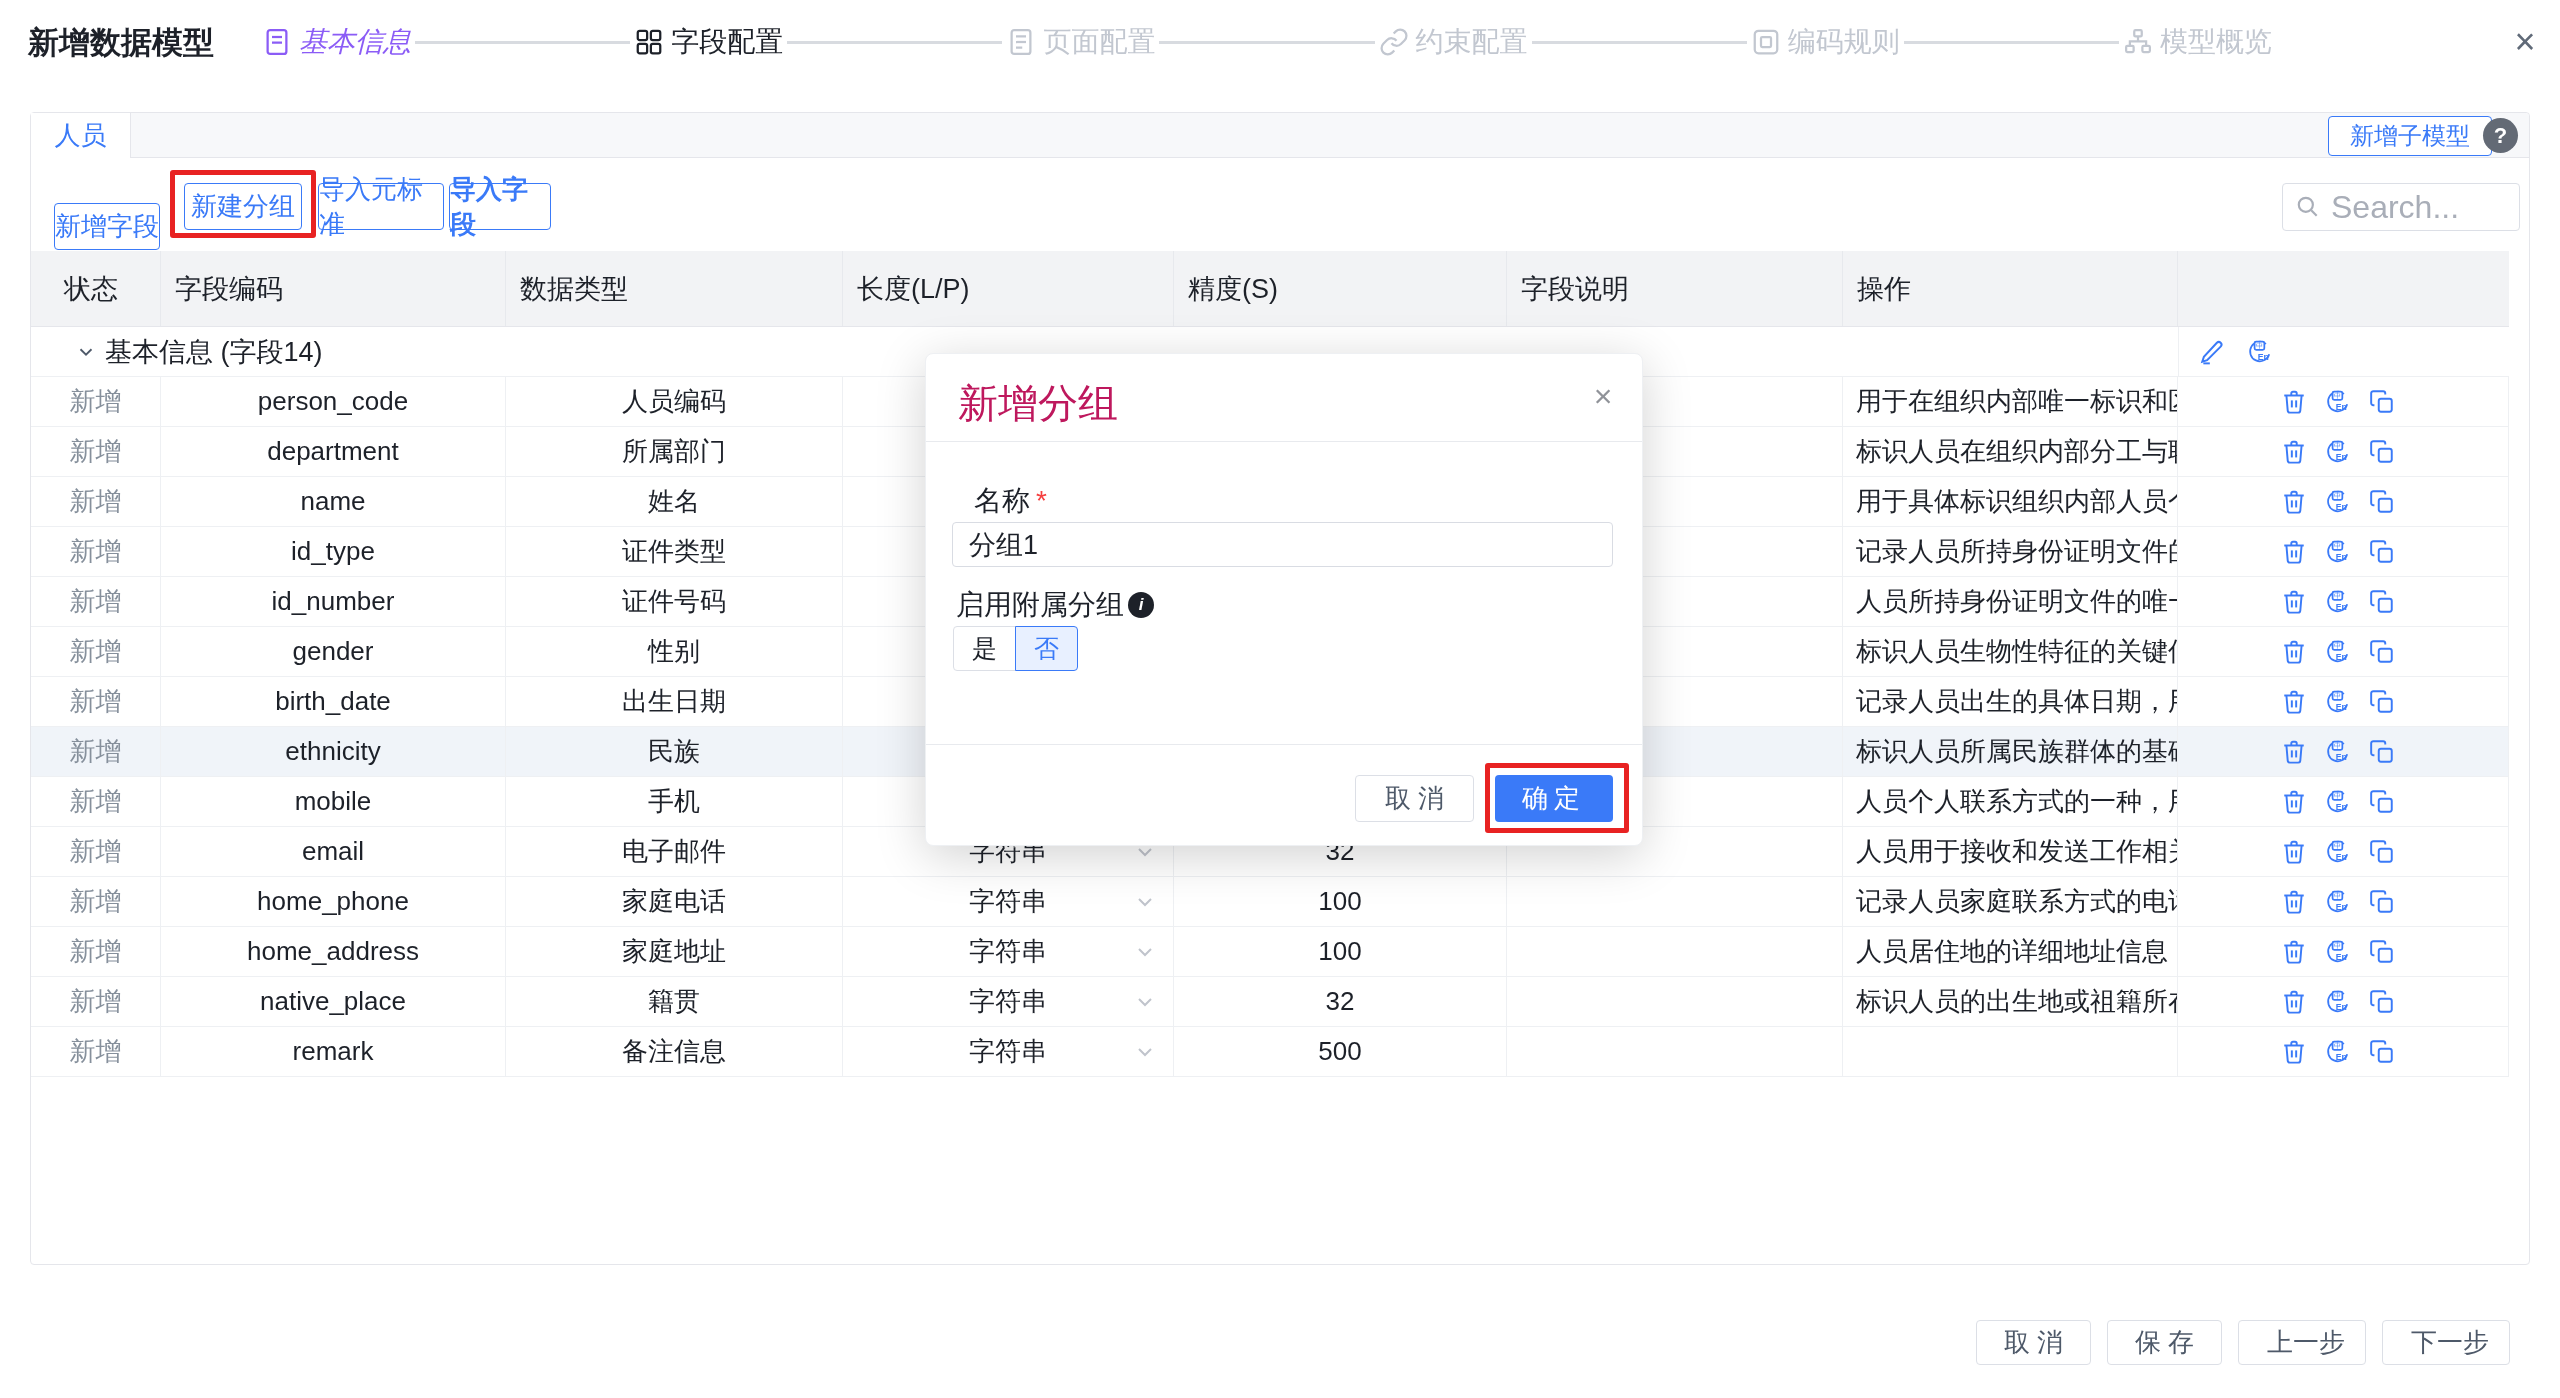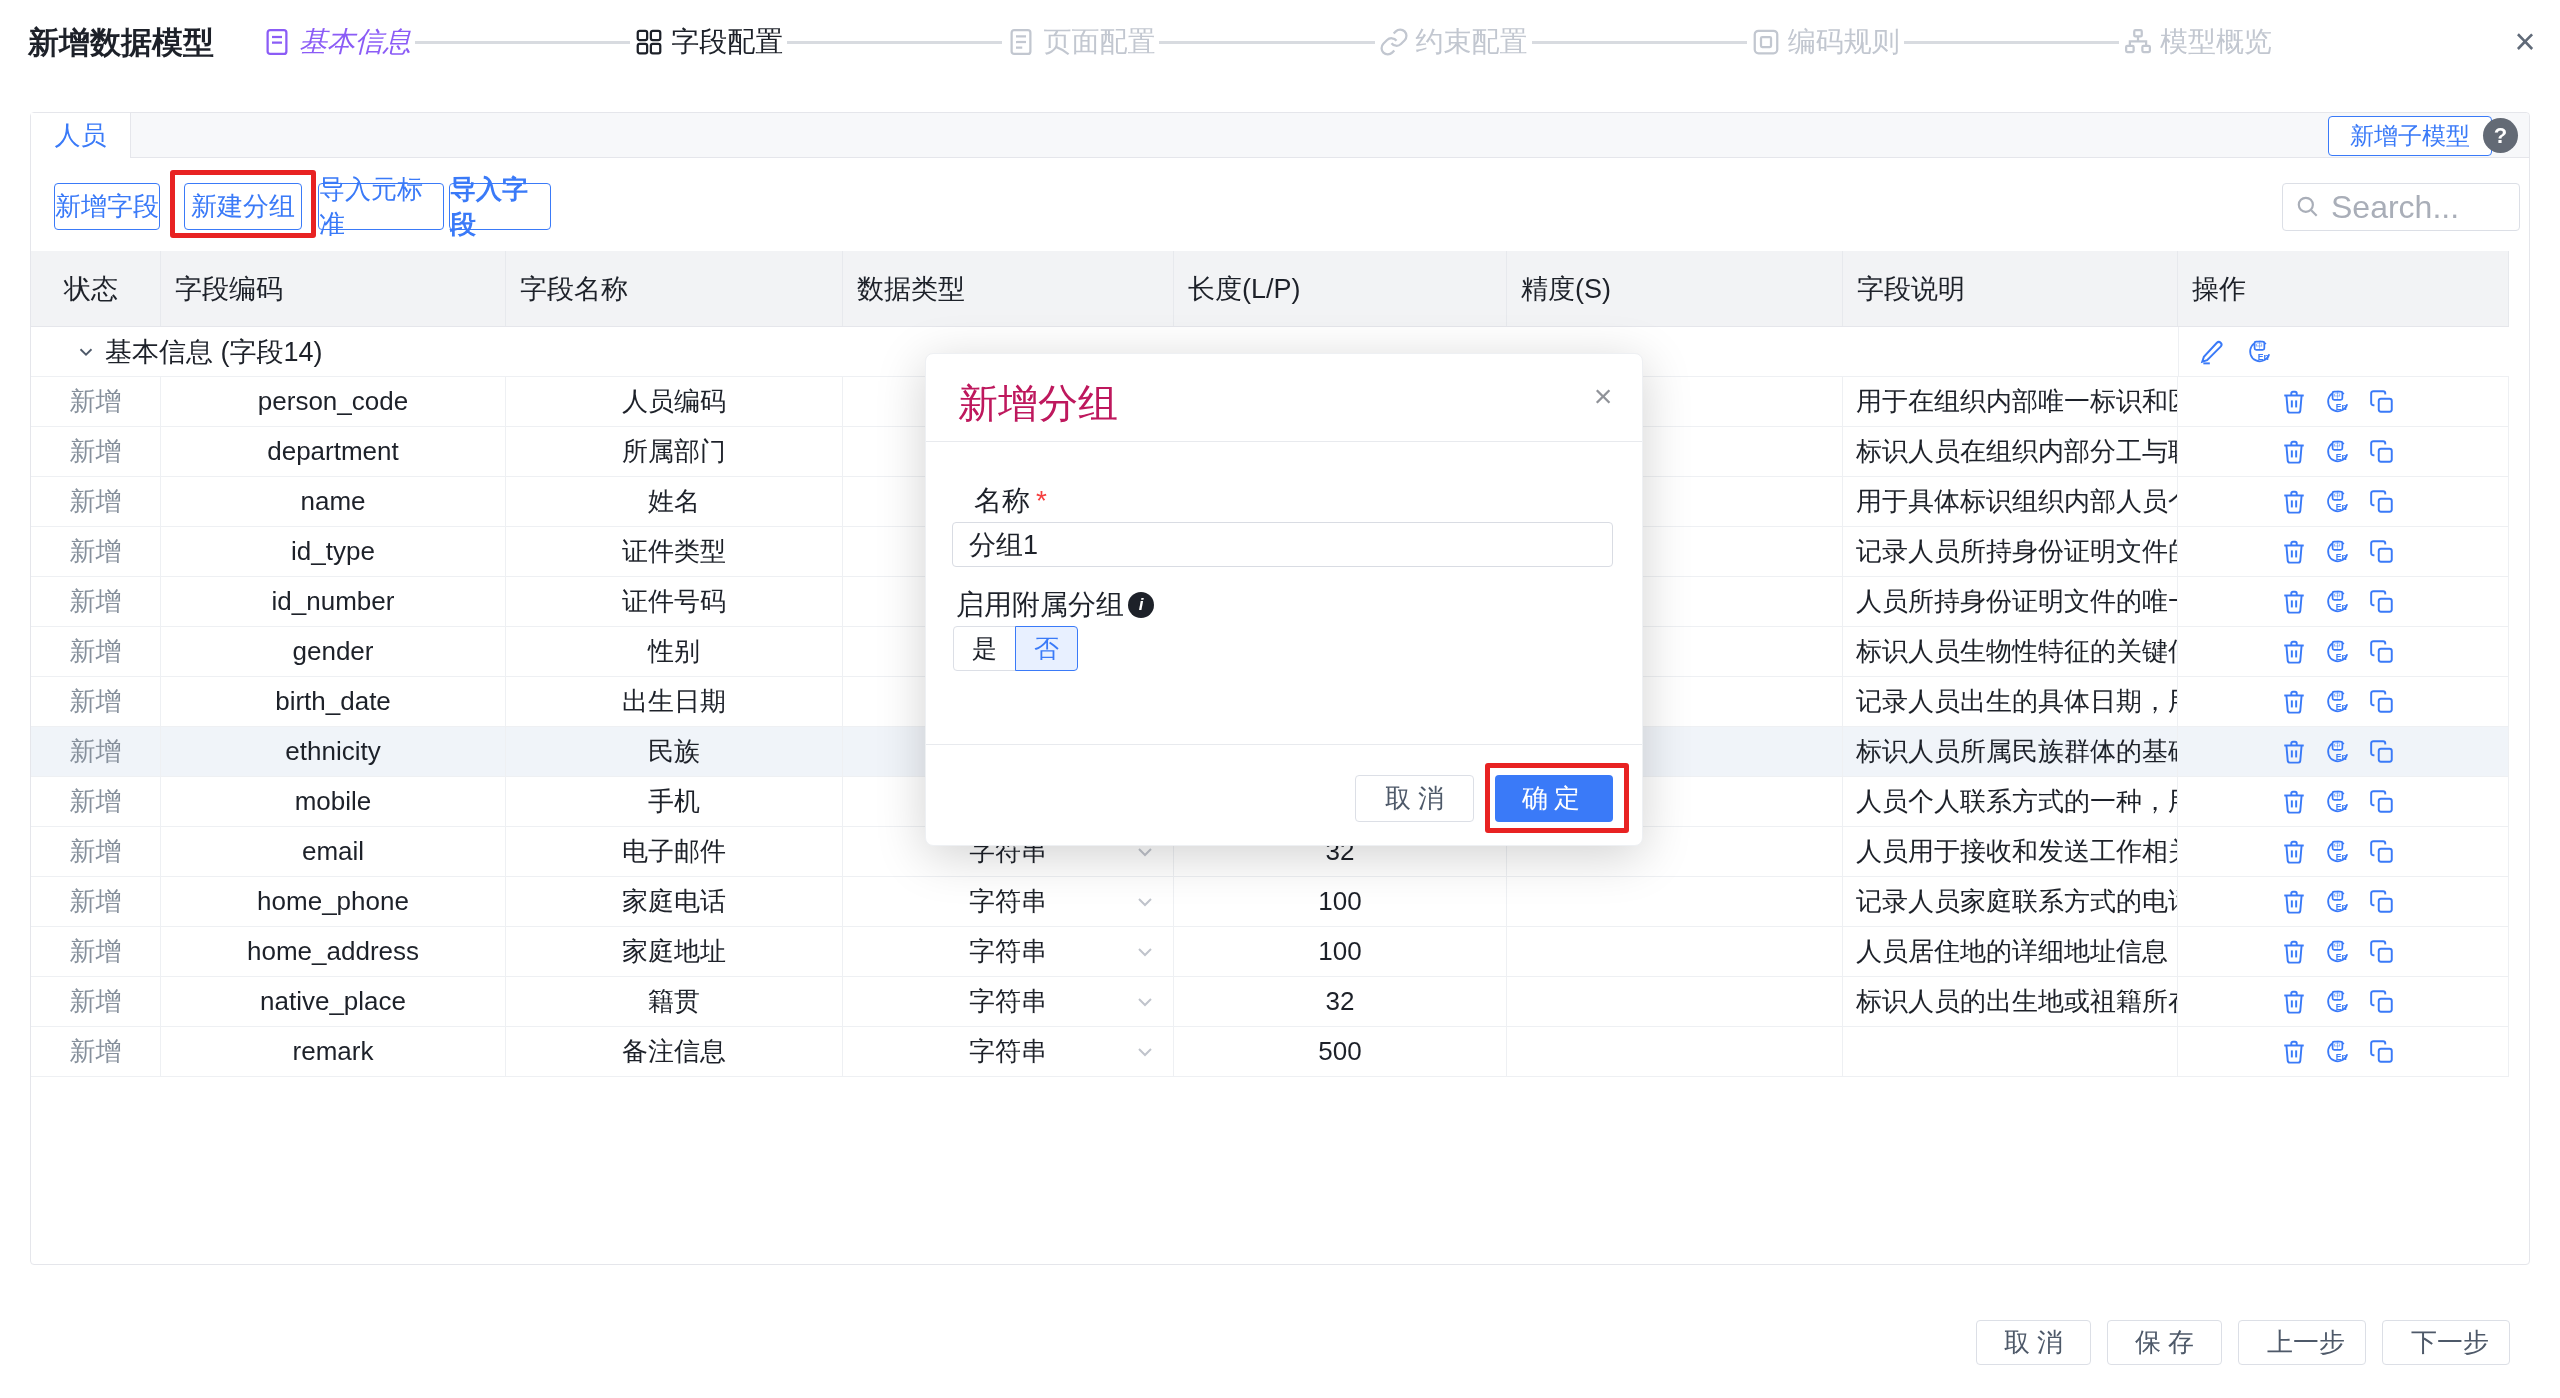--- a/index.html
+++ b/index.html
@@ -30,7 +30,7 @@
 
   .toolbar-btn{position:absolute;top:70px;height:47px;border:1px solid #3a7af8;border-radius:4px;background:#fff;color:#3a7af8;
     font-size:26px;display:flex;align-items:center;justify-content:center;cursor:pointer;}
-  .tb1{left:23px;width:106px;} .tb2{left:153px;width:118px;} .tb3{left:287px;width:126px;} .tb4{left:418px;width:102px;font-weight:bold;}
+  .tb1{left:23px;width:106px;margin-top:20px;} .tb2{left:153px;width:118px;} .tb3{left:287px;width:126px;} .tb4{left:418px;width:102px;font-weight:bold;}
 
   .search-box{position:absolute;left:2251px;top:70px;width:238px;height:48px;border:1px solid #dcdfe6;border-radius:4px;
     display:flex;align-items:center;padding:0 12px;gap:8px;background:#fff;}

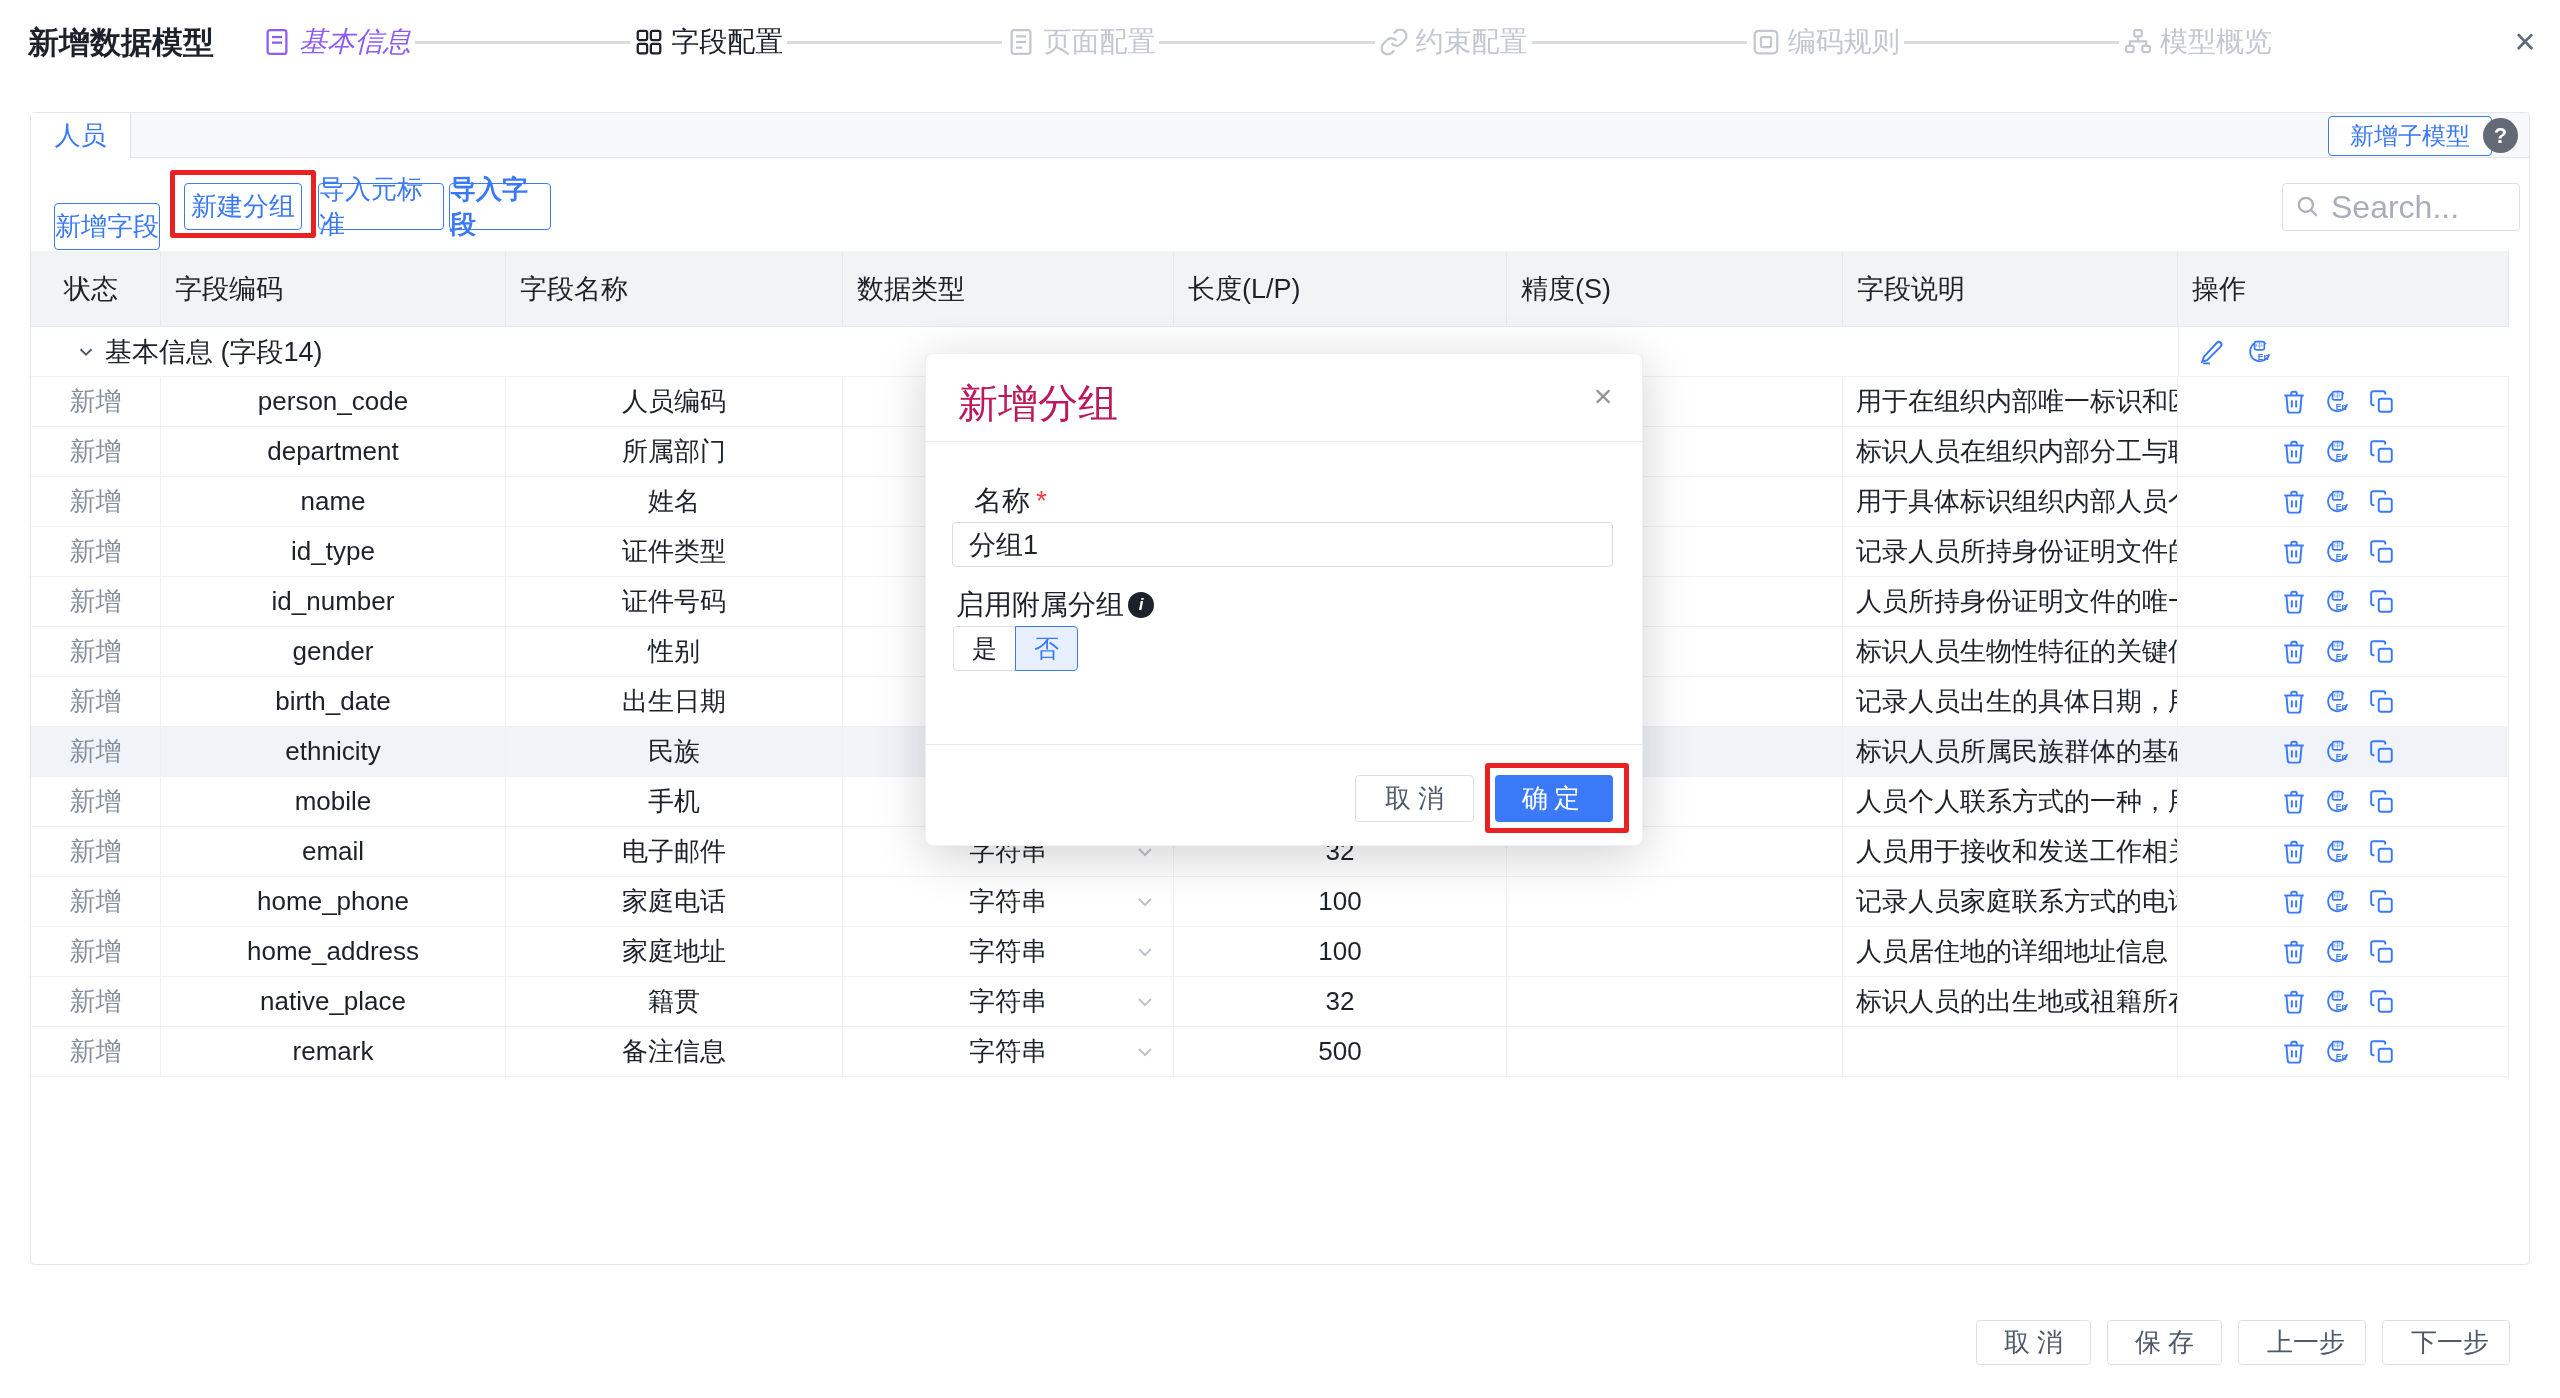--- a/index.html
+++ b/index.html
@@ -187,7 +187,6 @@
       <div class="thead">
         <div class="th">状态</div>
         <div class="th">字段编码</div>
-        <div class="th">字段名称</div>
         <div class="th">数据类型</div>
         <div class="th">长度(L/P)</div>
         <div class="th">精度(S)</div>

